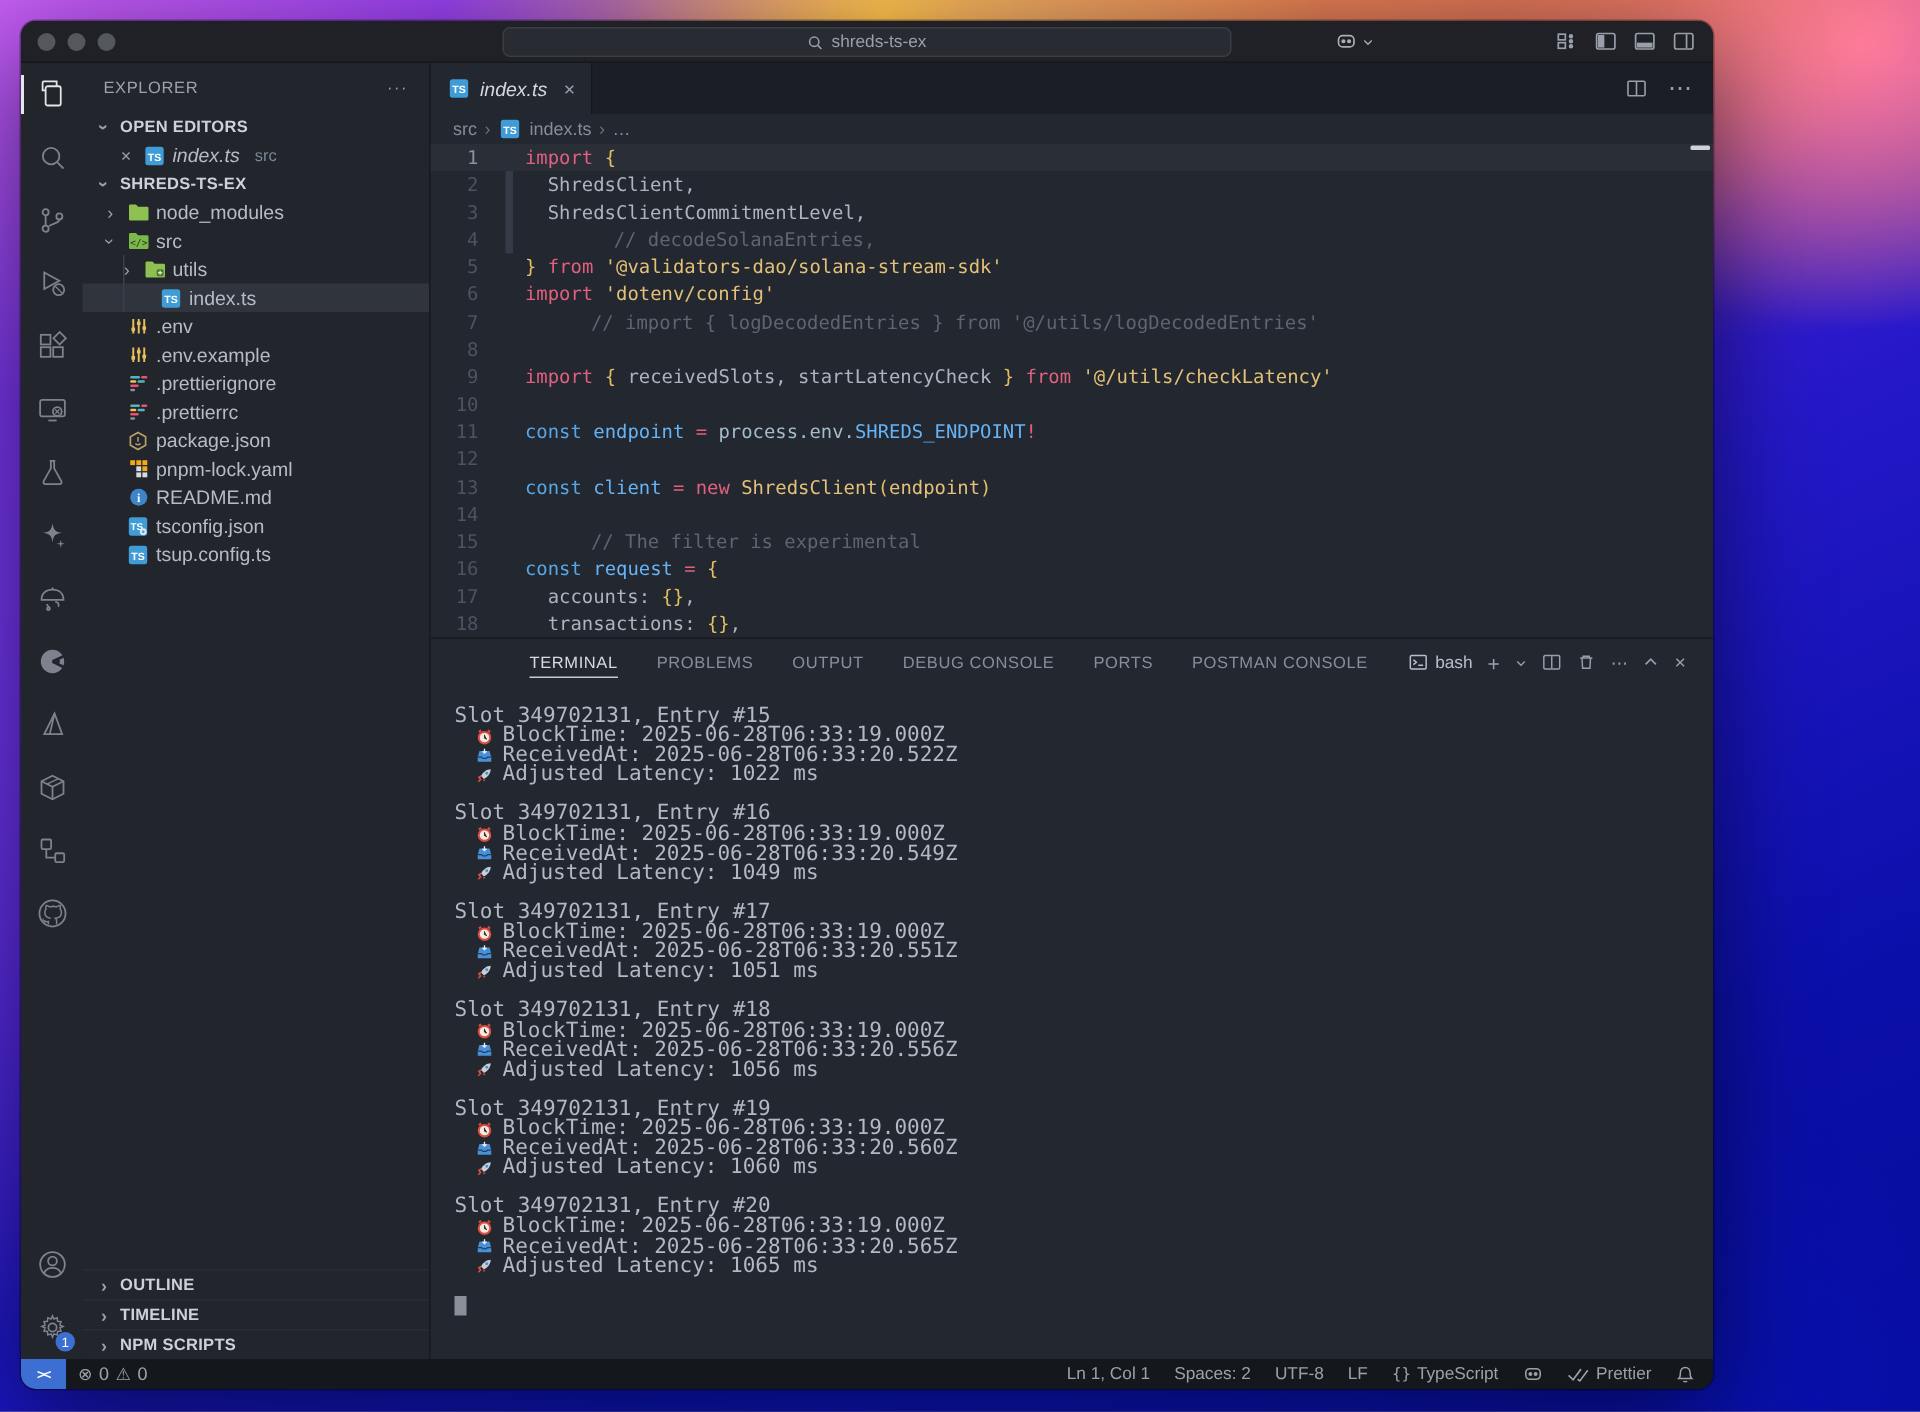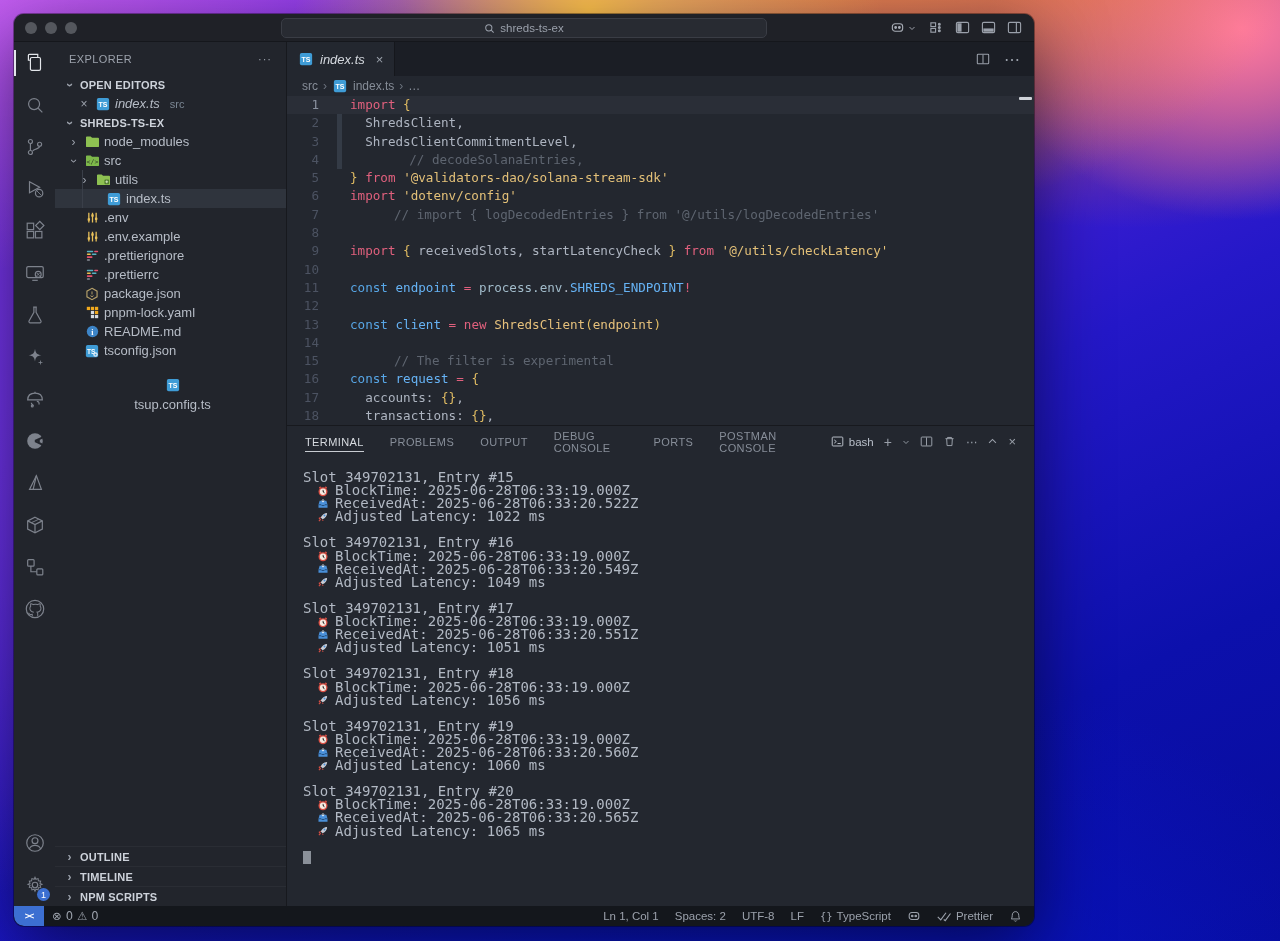--- a/index.html
+++ b/index.html
@@ -17,7 +17,7 @@
       linear-gradient(155deg, #9b3cf0 0%, #5b24e0 28%, #2418c8 55%, #0c10ac 78%, #070c9a 100%);
   }
   .window {
-    position:absolute; left:14px; top:14px; width:1020px; height:912px;
+    position:absolute; left:14px; top:14px; width:1128px; height:912px;
     border-radius:10px; overflow:hidden; background:#23272f;
     box-shadow:0 22px 70px rgba(0,0,0,.55), 0 0 0 1px rgba(0,0,0,.35);
     display:flex; flex-direction:column;

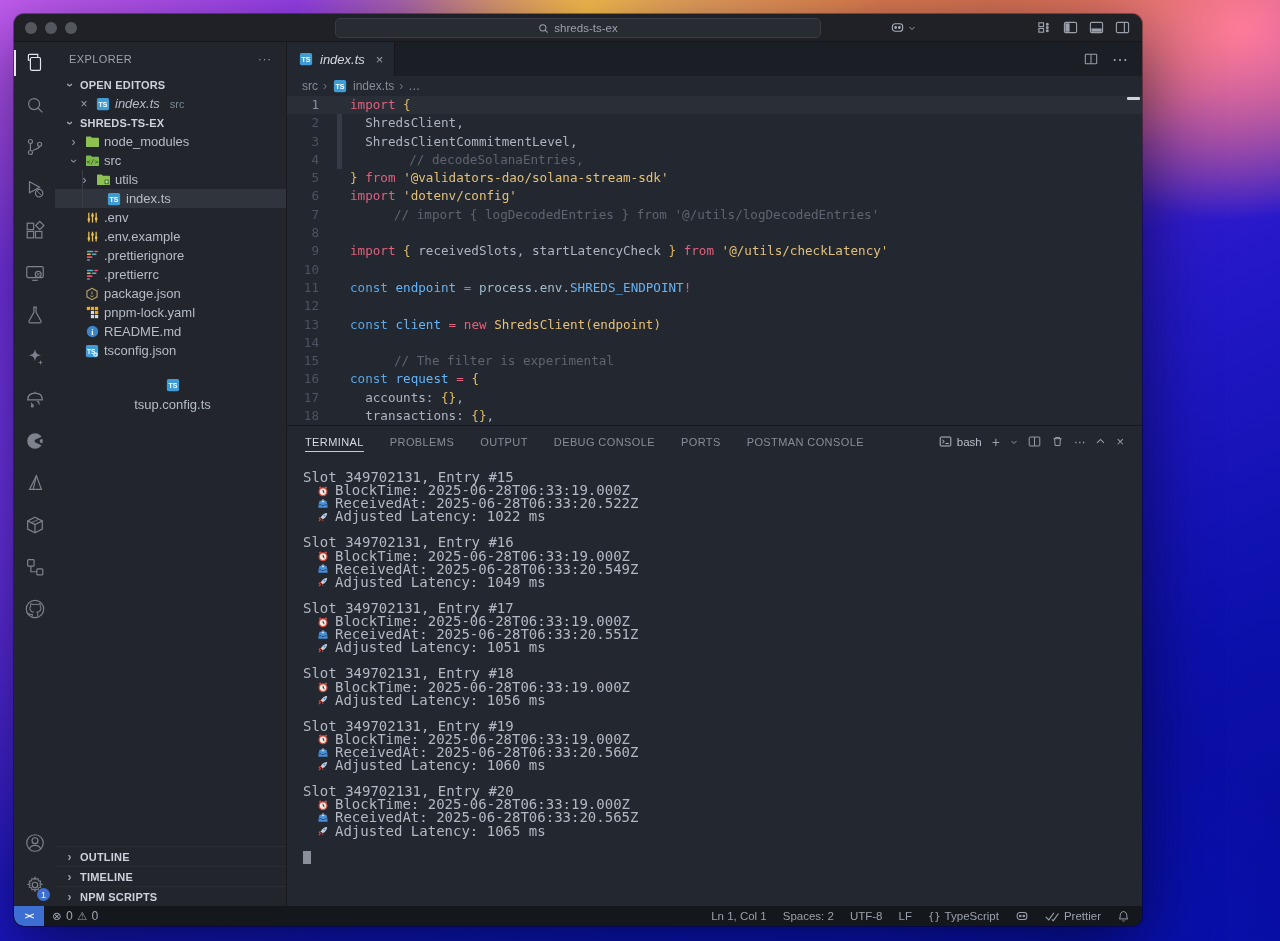--- a/index.html
+++ b/index.html
@@ -471,7 +471,7 @@
             </span>
             <span>tsconfig.json</span>
           </div>
-          <div class="sb-row" style="padding-left: 12px; flex-direction: column;">
+          <div class="sb-row" style="padding-left: 12px;">
             <span class="chev"></span>
             <span class="fiwrap">
               <svg width="14" height="14" viewBox="0 0 16 16">

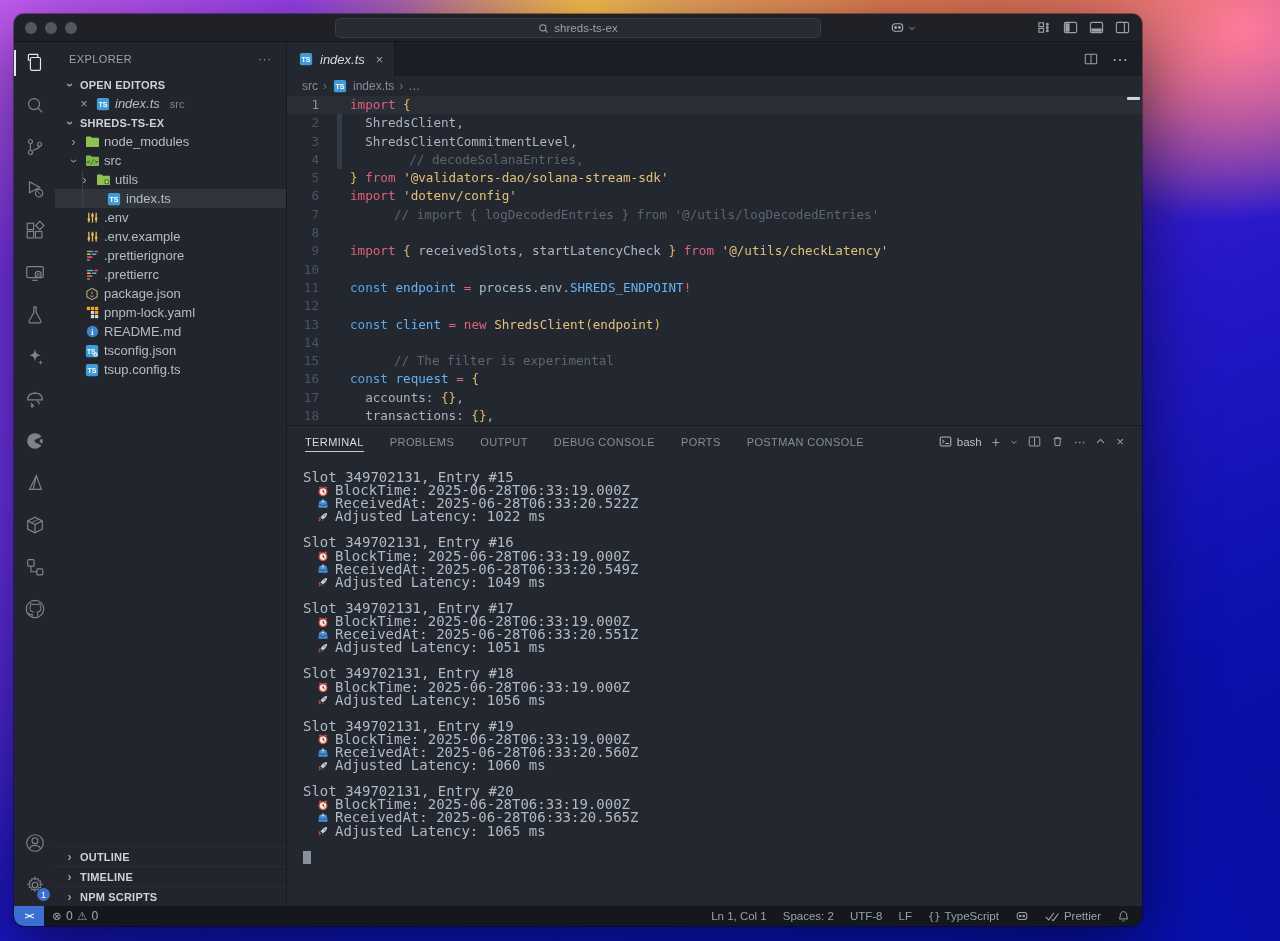--- a/index.html
+++ b/index.html
@@ -87,7 +87,7 @@
   .panel { flex:0 0 481px; height:481px; border-top:1px solid #17191e; display:flex; flex-direction:column; background:#23272f; }
   .panel-tabs { height:31px; flex:0 0 31px; display:flex; align-items:center; padding:0 18px; gap:26px; }
   .ptab { font-size:11px; letter-spacing:.4px; color:#878e99; cursor:pointer; height:100%; display:flex; align-items:center; position:relative; }
-  .ptab.active { color:#d7dbe0; }
+  .ptab.active { color:#d7dbe0;margin-left:48px; }
   .ptab.active::after { content:""; position:absolute; left:0; right:0; bottom:5px; height:1px; background:#c8ccd2; }
   .panel-actions { margin-left:auto; display:flex; align-items:center; gap:10px; color:#9aa0aa; font-size:11.5px; }
   .shell-chip { display:flex; align-items:center; gap:5px; color:#b9bfc9; }

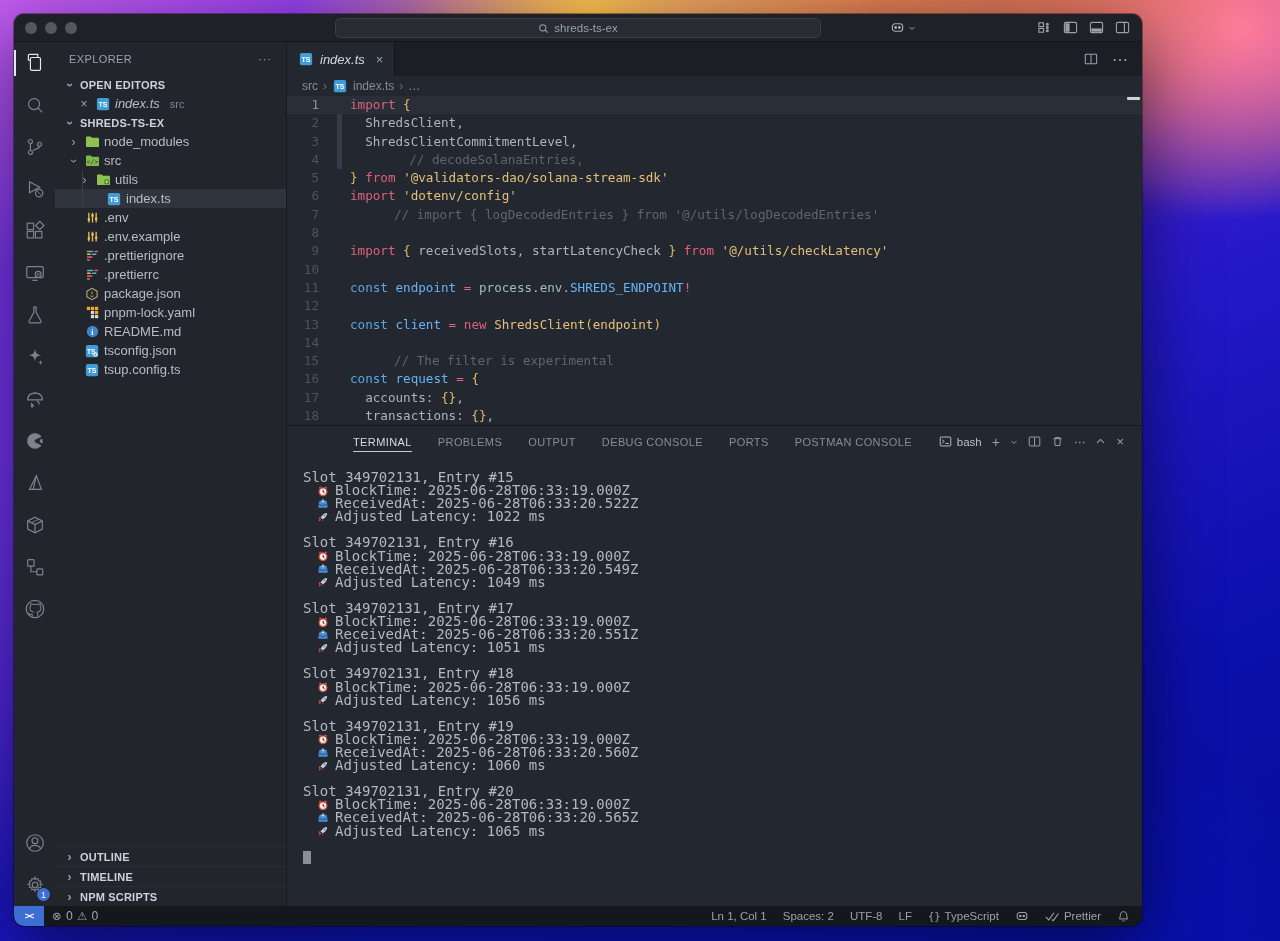--- a/index.html
+++ b/index.html
@@ -673,6 +673,11 @@
                     <path d="M3 4 L5 2.5 M13 4 L11 2.5" stroke="#d94f44" stroke-width="1.8"></path>
                   </svg></span><span>BlockTime: 2025-06-28T06:33:19.000Z</span></div>
               <div class="tline"><span class="temo"><svg width="12" height="12" viewBox="0 0 16 16">
+                    <path d="M2 9 L3.5 3.5 H12.5 L14 9 V13 H2 Z" fill="#4a90d9"></path>
+                    <path d="M2 9 H5.5 C5.5 10.5 10.5 10.5 10.5 9 H14" stroke="#1c3f66" stroke-width="1" fill="none"></path>
+                    <path d="M8 1.5 V5 M6.2 3.8 L8 5.5 L9.8 3.8" stroke="#e8eef5" stroke-width="1.2" fill="none"></path>
+                  </svg></span><span>ReceivedAt: 2025-06-28T06:33:20.556Z</span></div>
+              <div class="tline"><span class="temo"><svg width="12" height="12" viewBox="0 0 16 16">
                     <path d="M13.5 2.5 C10 2.5 6.5 5 5 8.5 L7.5 11 C11 9.5 13.5 6 13.5 2.5 Z" fill="#c9ced6"></path>
                     <circle cx="10" cy="6" r="1.3" fill="#4a90d9"></circle>
                     <path d="M5 8.5 L3 9.5 L4.5 11.5 L2.5 13.5" stroke="#d94f44" stroke-width="1.4" fill="none"></path>

